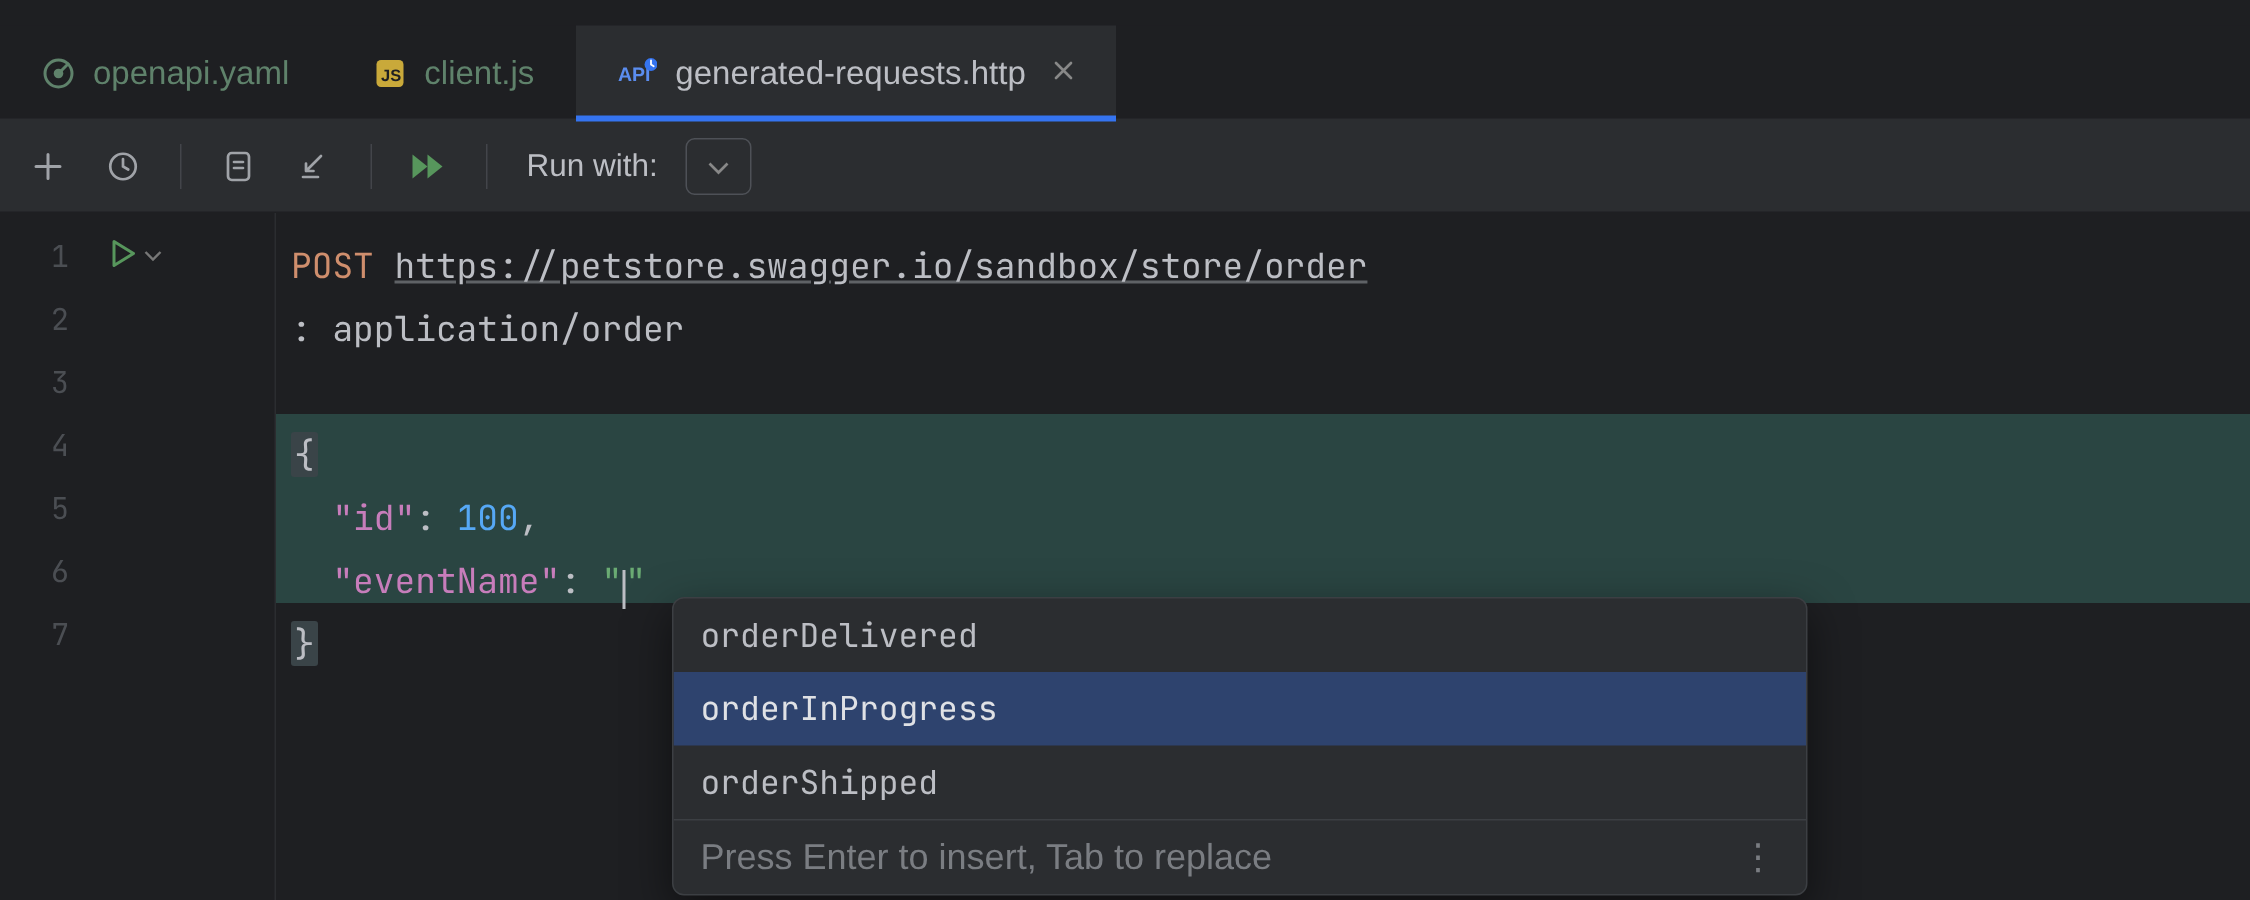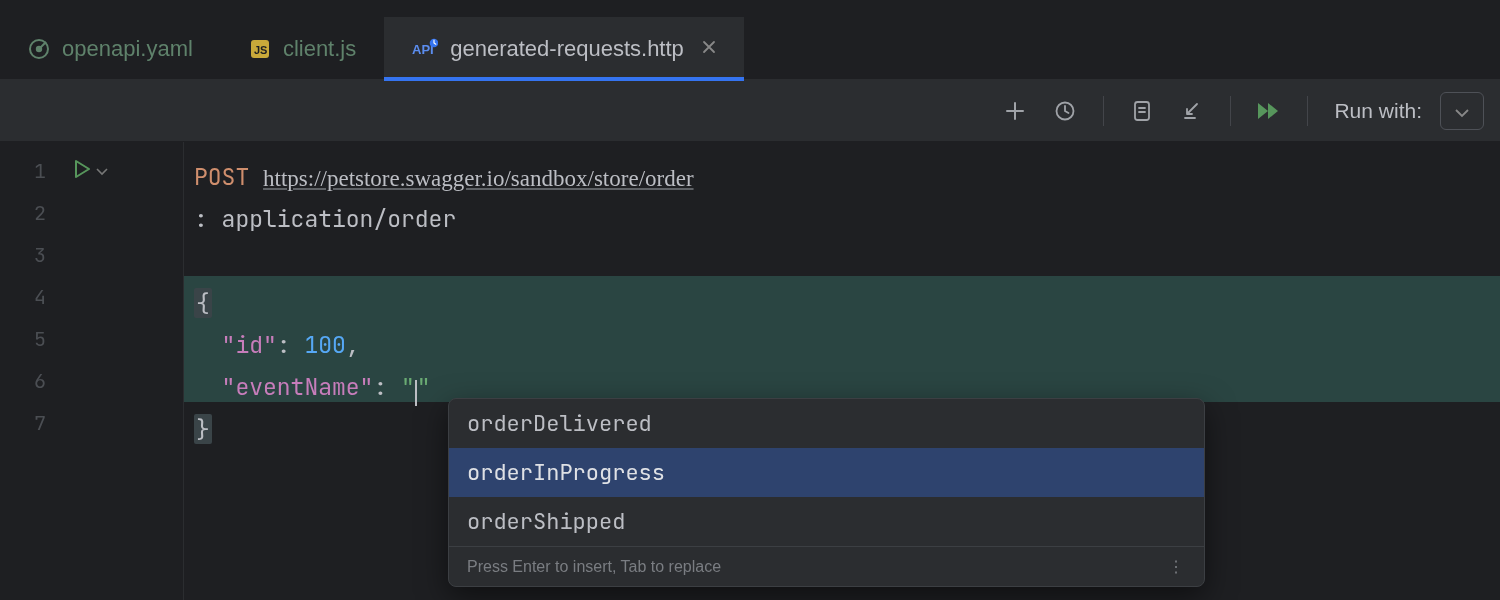--- a/index.html
+++ b/index.html
@@ -57,7 +57,6 @@
     padding: 0 16px;
     gap: 18px;
     font-size: 21px;
-    justify-content: flex-end;
   }
   .toolbar .sep {
     width: 1px; height: 30px; background: #43454a;

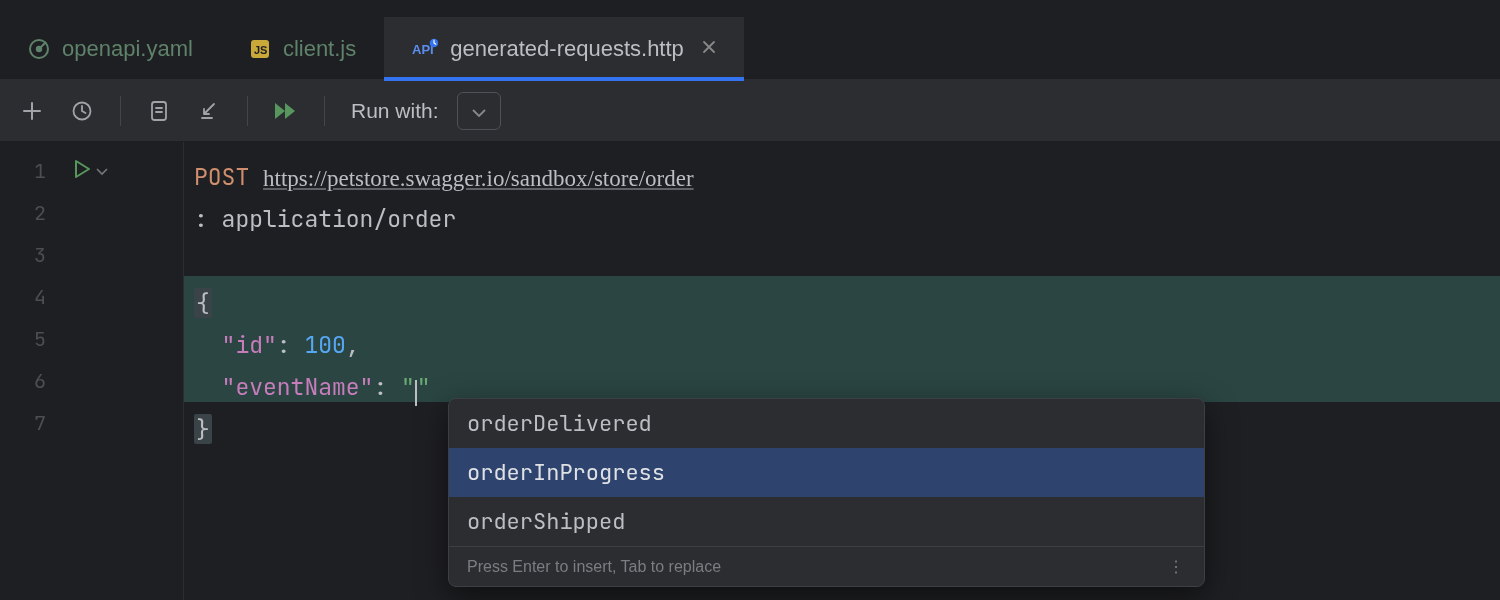--- a/index.html
+++ b/index.html
@@ -120,7 +120,7 @@
   .cline.hl { background: #2a4542; }
 
   .tk-method { color: #cf8e6d; }
-  .tk-url    { color: #bcbec4; text-decoration: underline; text-decoration-color: #5f6266; font-family: Liberation Serif, serif; }
+  .tk-url    { color: #bcbec4; text-decoration: underline; text-decoration-color: #5f6266; }
   .tk-header { color: #c77dbb; font-style: italic; }
   .tk-punct  { color: #bcbec4; }
   .tk-key    { color: #c77dbb; }

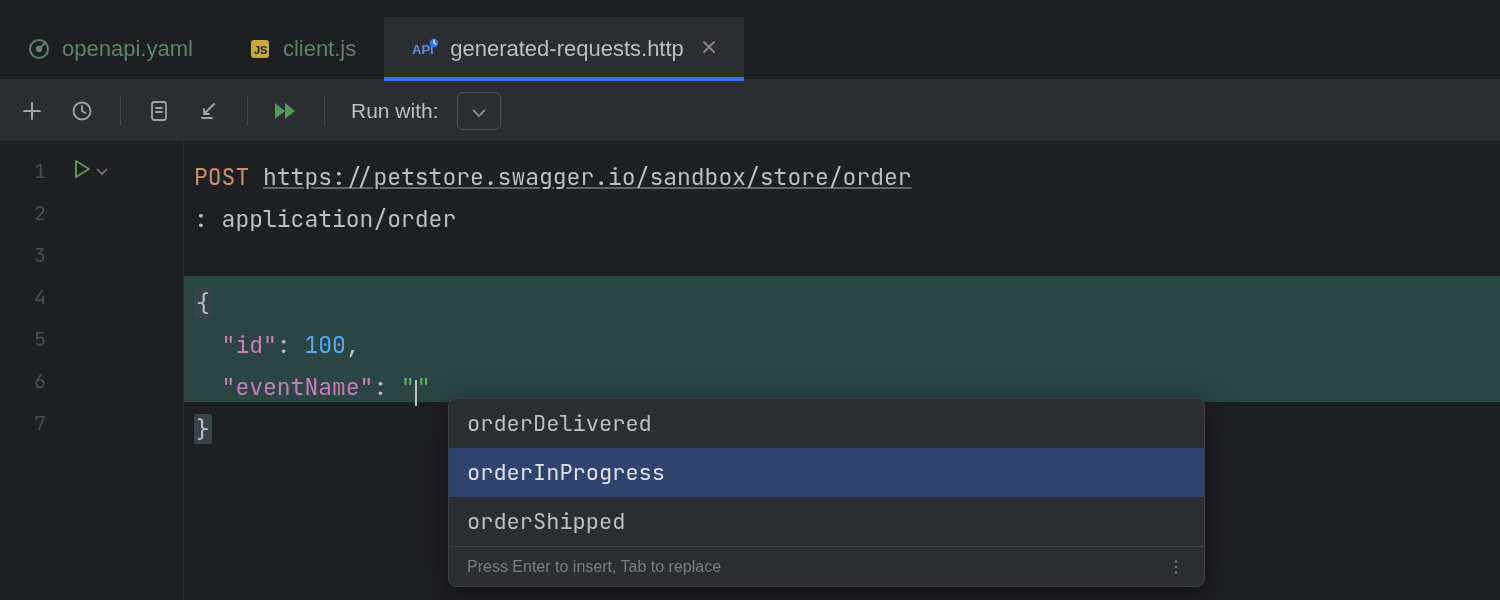--- a/index.html
+++ b/index.html
@@ -159,7 +159,7 @@
     padding: 10px 18px;
     color: #7a7d82;
     font-family: "Segoe UI", Arial, sans-serif;
-    font-size: 16px;
+    font-size: 24px;
     border-top: 1px solid #3c3f43;
   }
   .footer .dots { letter-spacing: 2px; cursor: pointer; }

